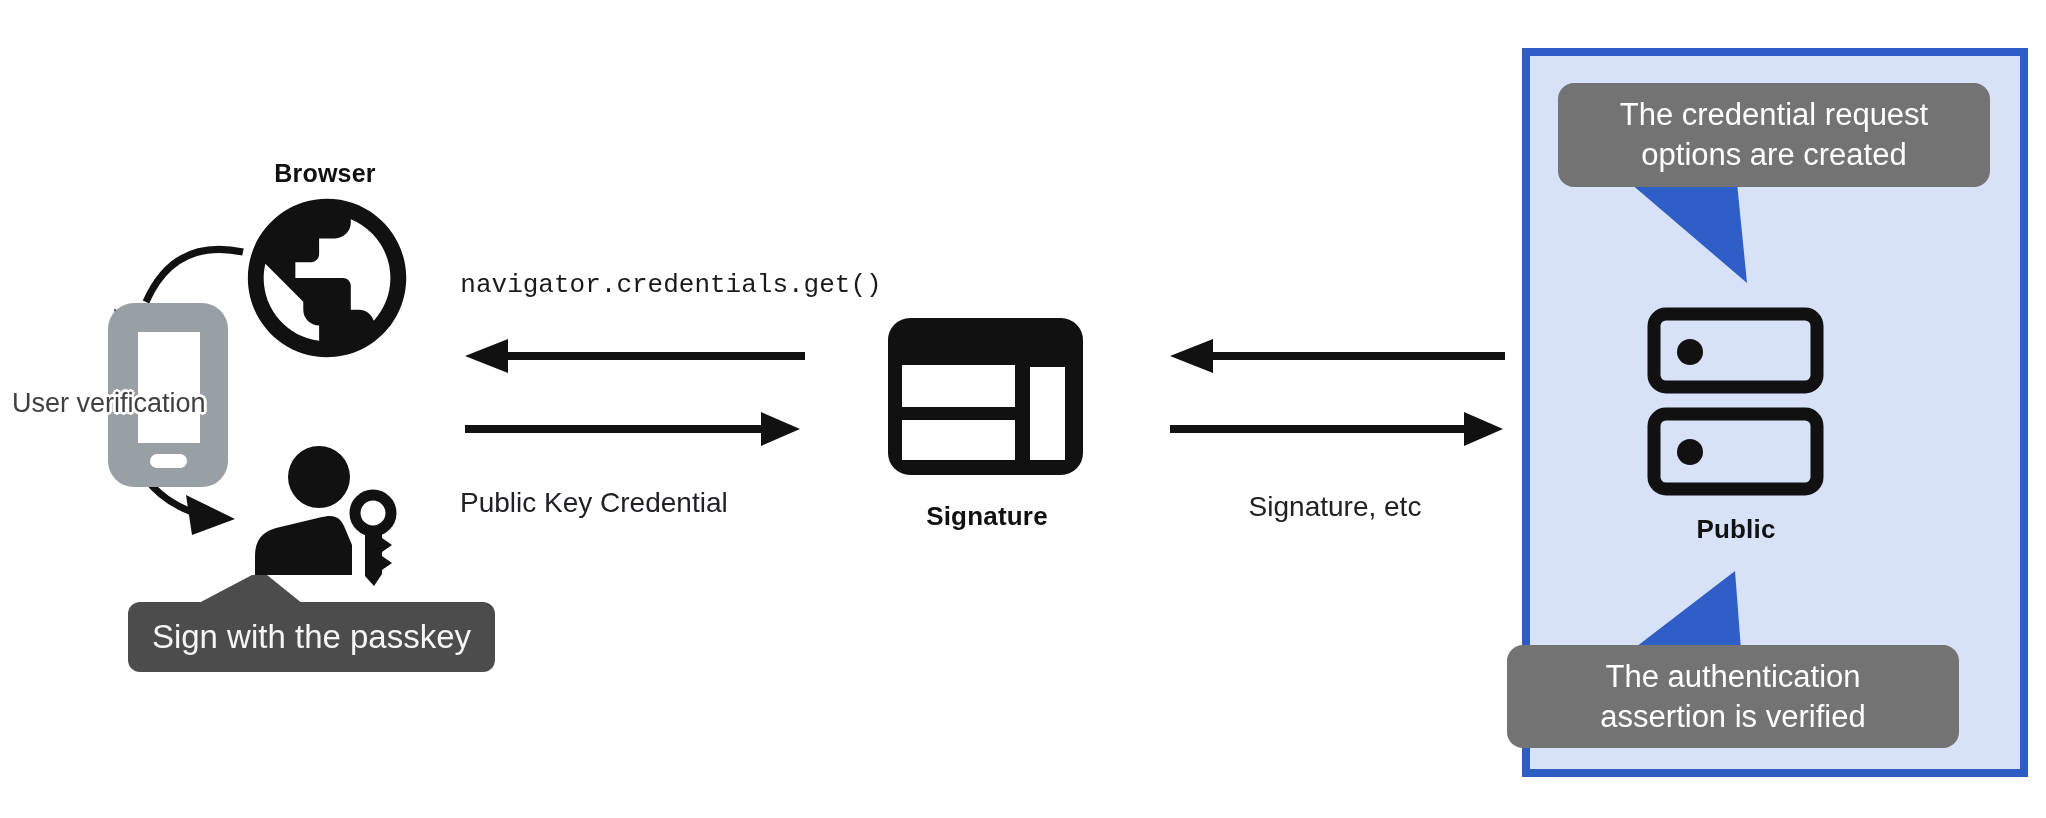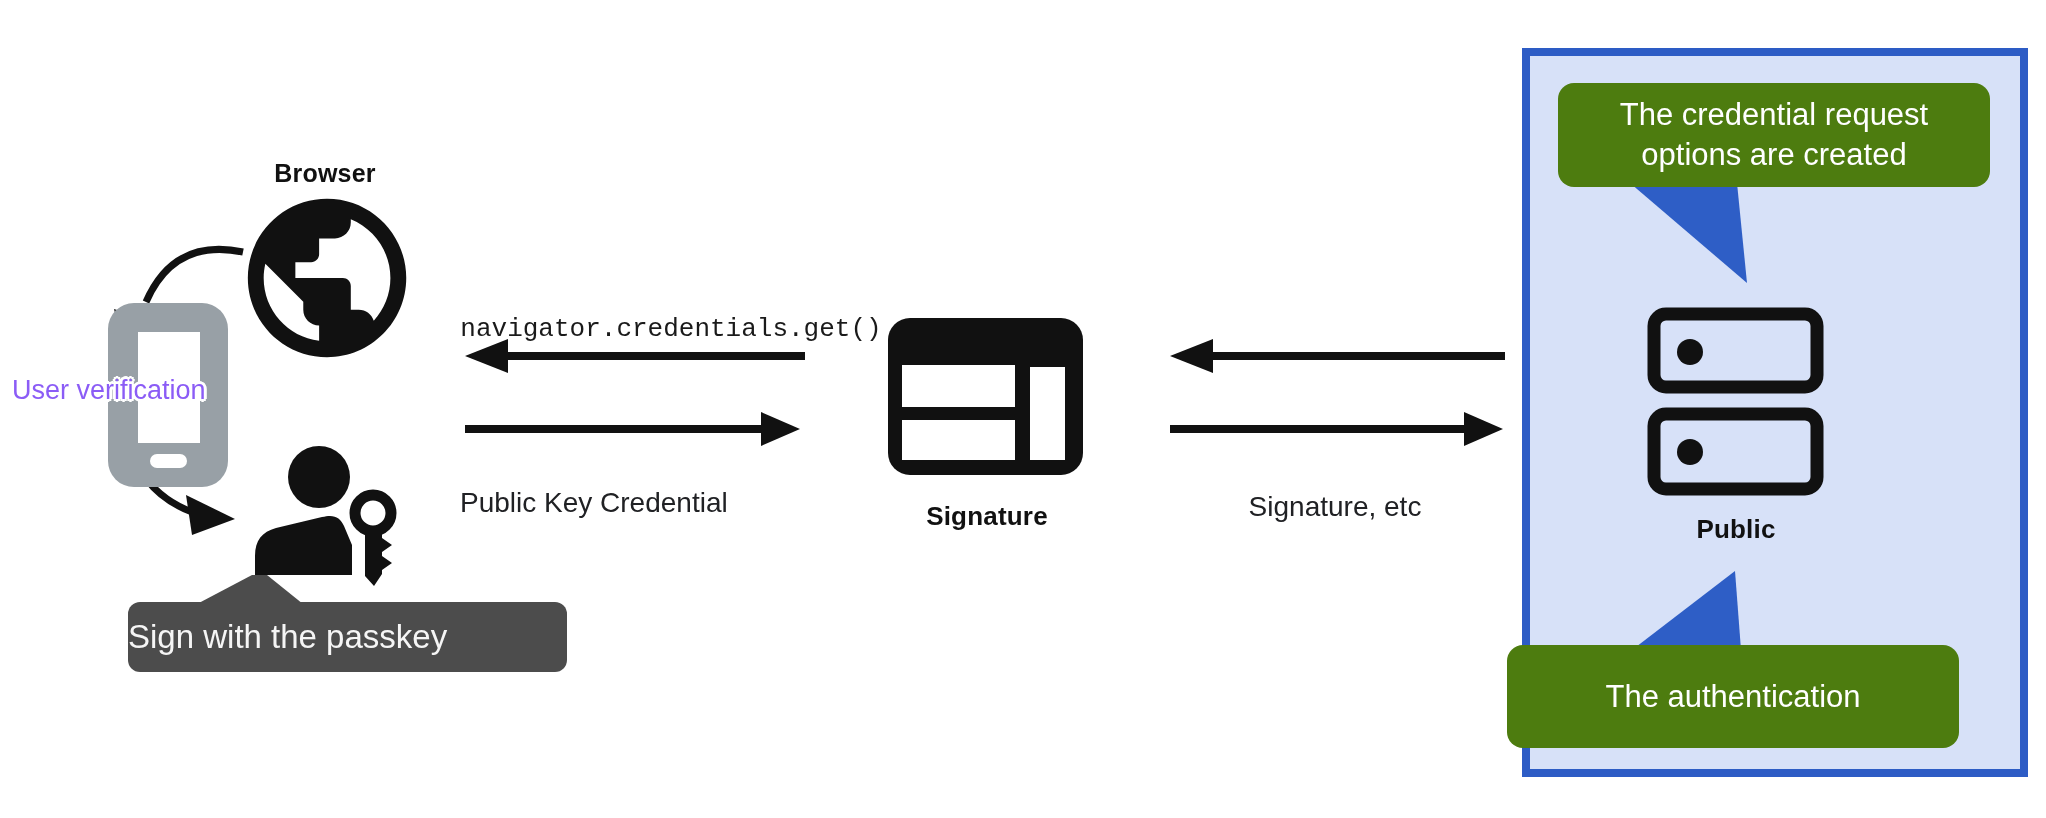--- a/index.html
+++ b/index.html
@@ -41,7 +41,7 @@
   }
   
   .bubble{
-    background:#4d7c0f;border-radius:16px;color:#ffffff;text-align:center;
+    background:#737373;border-radius:16px;color:#ffffff;text-align:center;
     font-size:31px;line-height:40px;display:flex;flex-direction:column;justify-content:center;
   }
   #bubble-top{left:1558px;top:83px;width:432px;height:104px;}

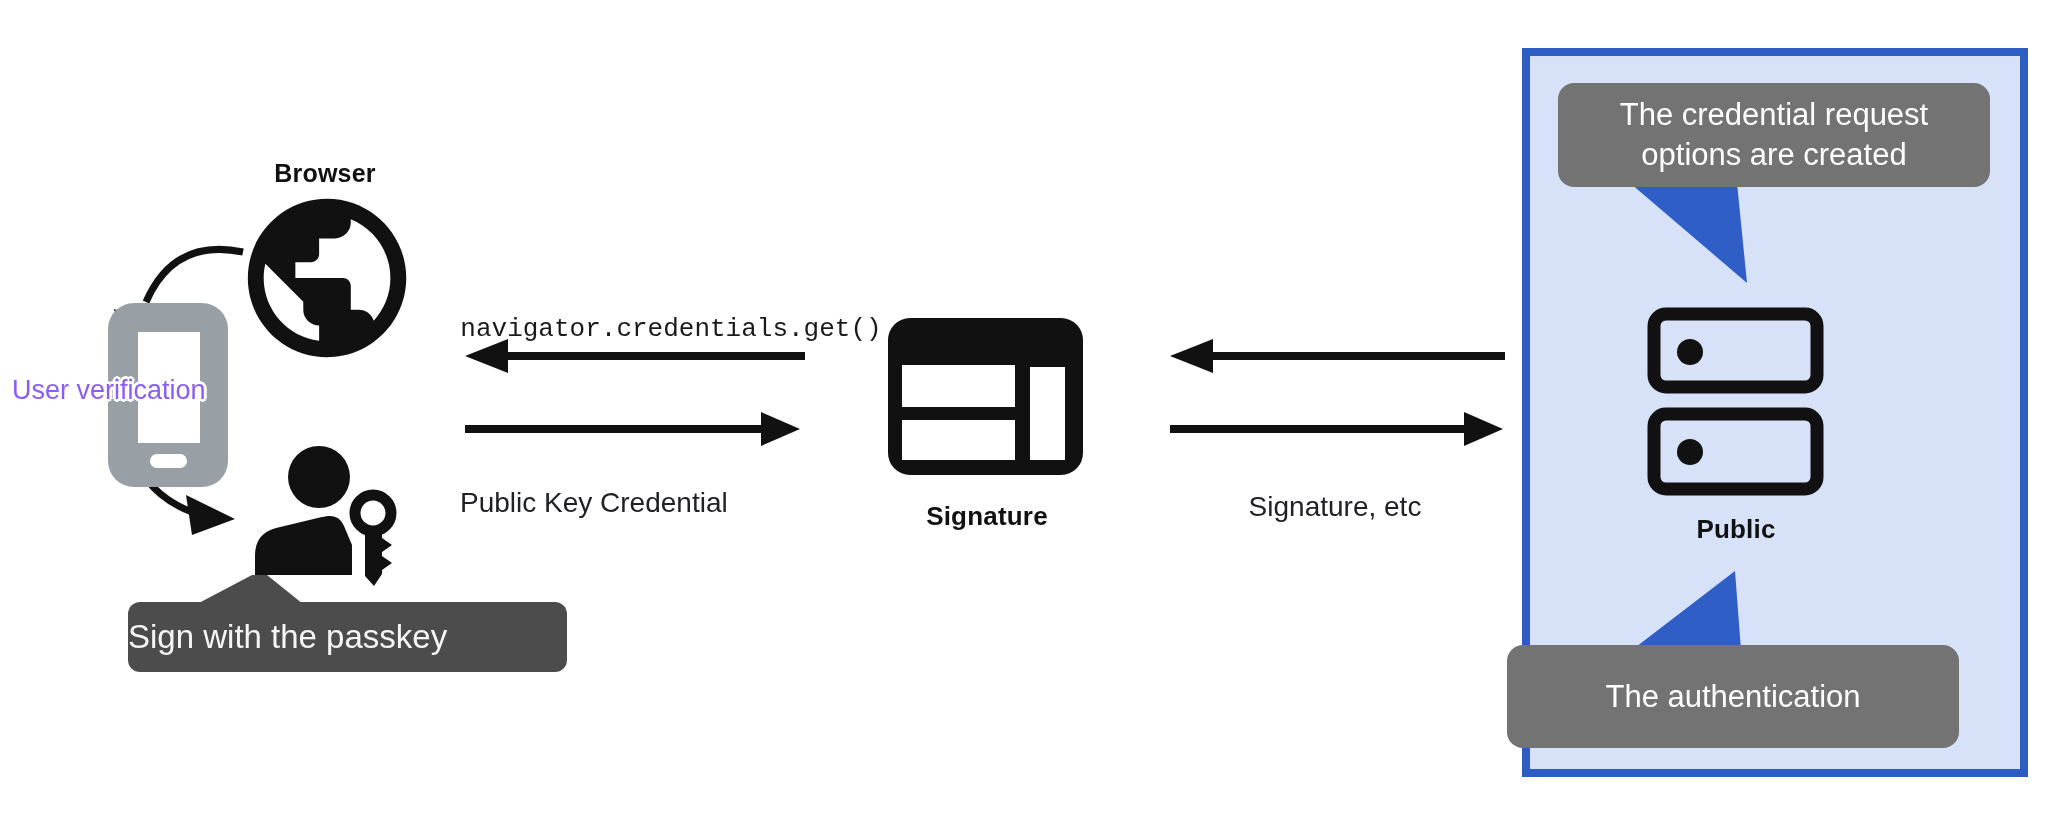--- a/index.html
+++ b/index.html
@@ -29,7 +29,7 @@
   }
   #nav-code{
     left:441px;top:270px;width:460px;text-align:center;
-    font-family:"Liberation Mono","DejaVu Sans Mono",monospace;font-size:26px;color:#1a1a1a;margin-top:44px;
+    font-family:"Liberation Mono","DejaVu Sans Mono",monospace;font-size:26px;color:#1a1a1a;
   }
   #public-key-label{left:460px;top:487px;width:360px;text-align:left;font-size:28px;}
   #cred-request-label{left:1138px;top:226px;width:420px;font-size:28px;line-height:40px;}

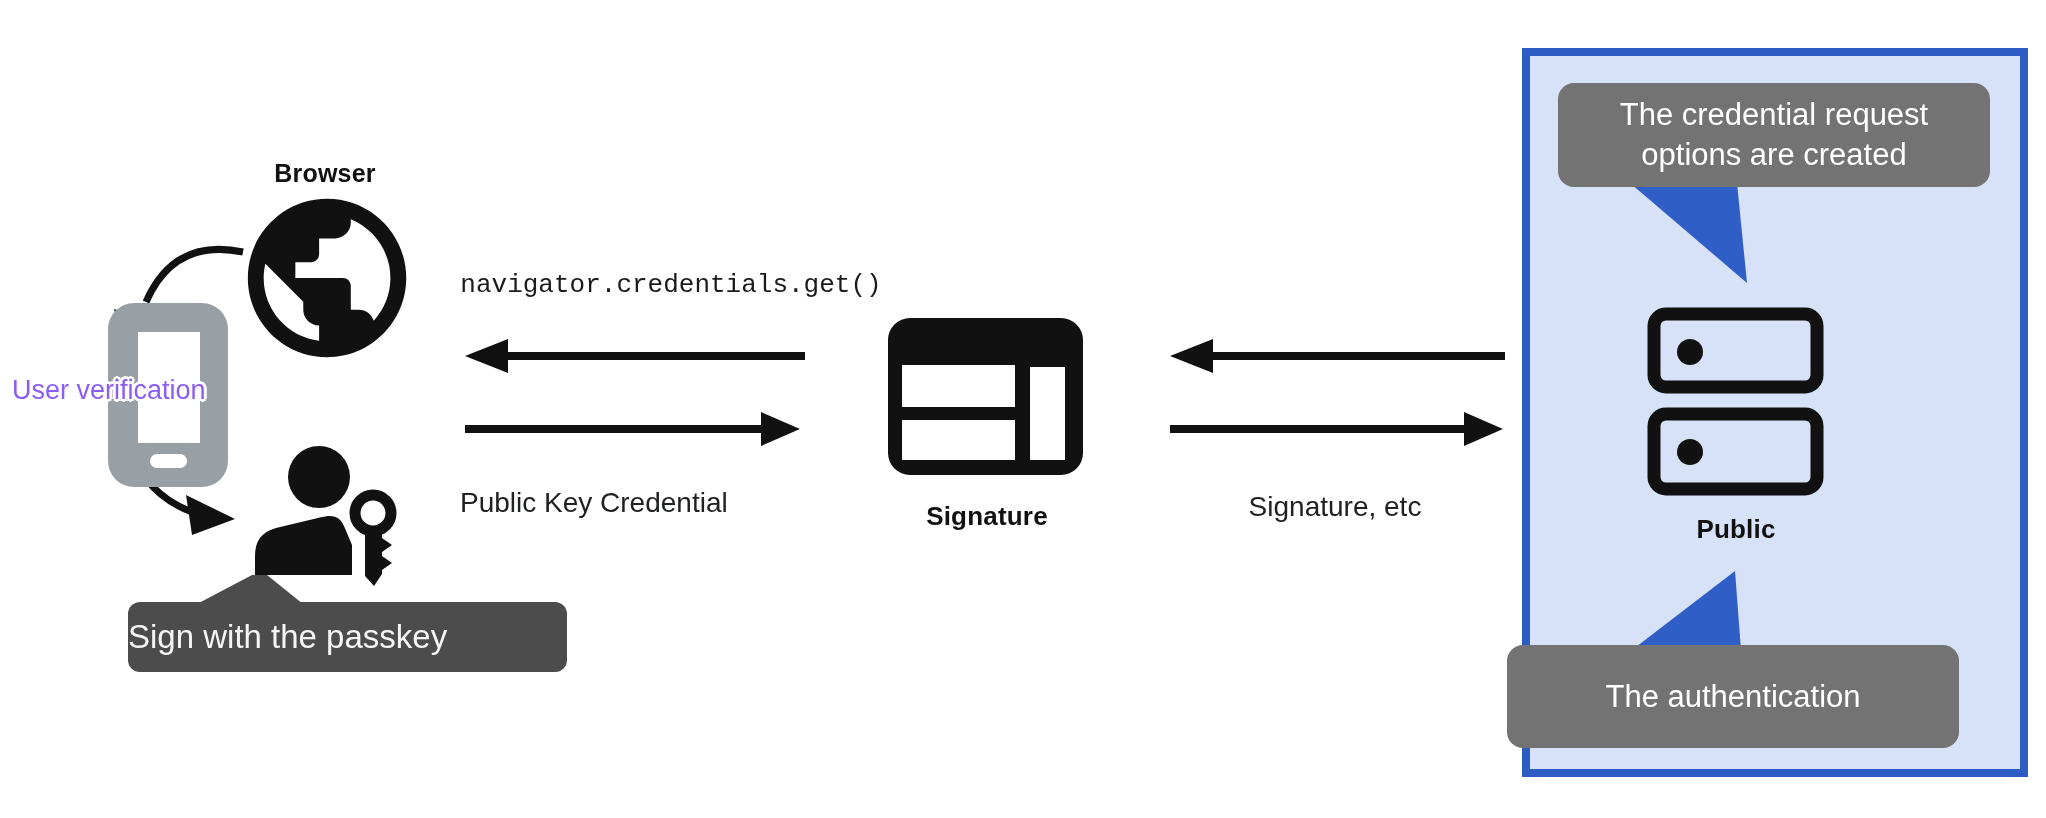--- a/index.html
+++ b/index.html
@@ -22,7 +22,7 @@
   #frontend-label{left:887px;top:501px;width:200px;font-size:26px;}
   #server-label{left:1656px;top:514px;width:160px;font-size:26px;}
   #user-verification-label{
-    left:12px;top:375px;font-size:27px;color:#8b5cf6;
+    left:12px;top:388px;font-size:27px;color:#404040;
     text-shadow:-2px -2px 0 #fff,2px -2px 0 #fff,-2px 2px 0 #fff,2px 2px 0 #fff,
                  0 -3px 0 #fff,0 3px 0 #fff,-3px 0 0 #fff,3px 0 0 #fff;
     text-align:right;

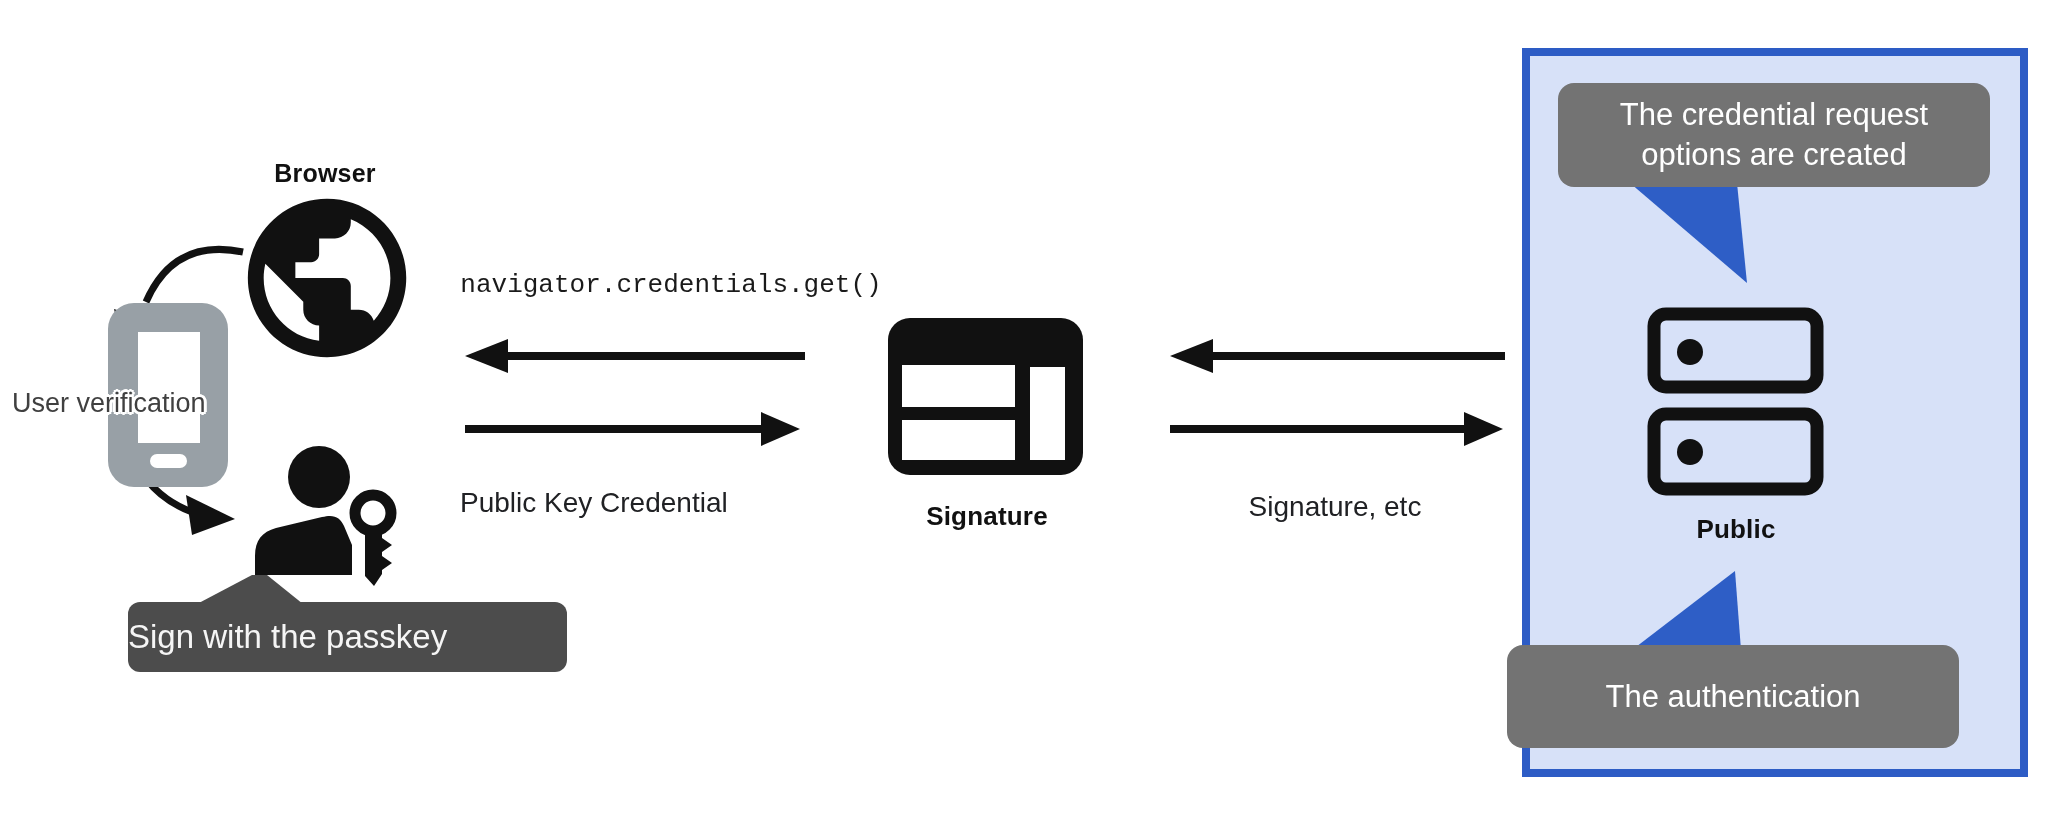--- a/index.html
+++ b/index.html
@@ -36,8 +36,8 @@
   #signature-label{left:1235px;top:491px;width:200px;text-align:center;font-size:28px;}
   
   #passkey-tooltip{
-    left:128px;top:602px;width:439px;height:70px;background:#4c4c4c;border-radius:12px;
-    color:#f5f5f5;font-size:33px;line-height:70px;
+    left:128px;top:602px;width:367px;height:70px;background:#4c4c4c;border-radius:12px;
+    color:#f5f5f5;font-size:33px;text-align:center;line-height:70px;
   }
   
   .bubble{

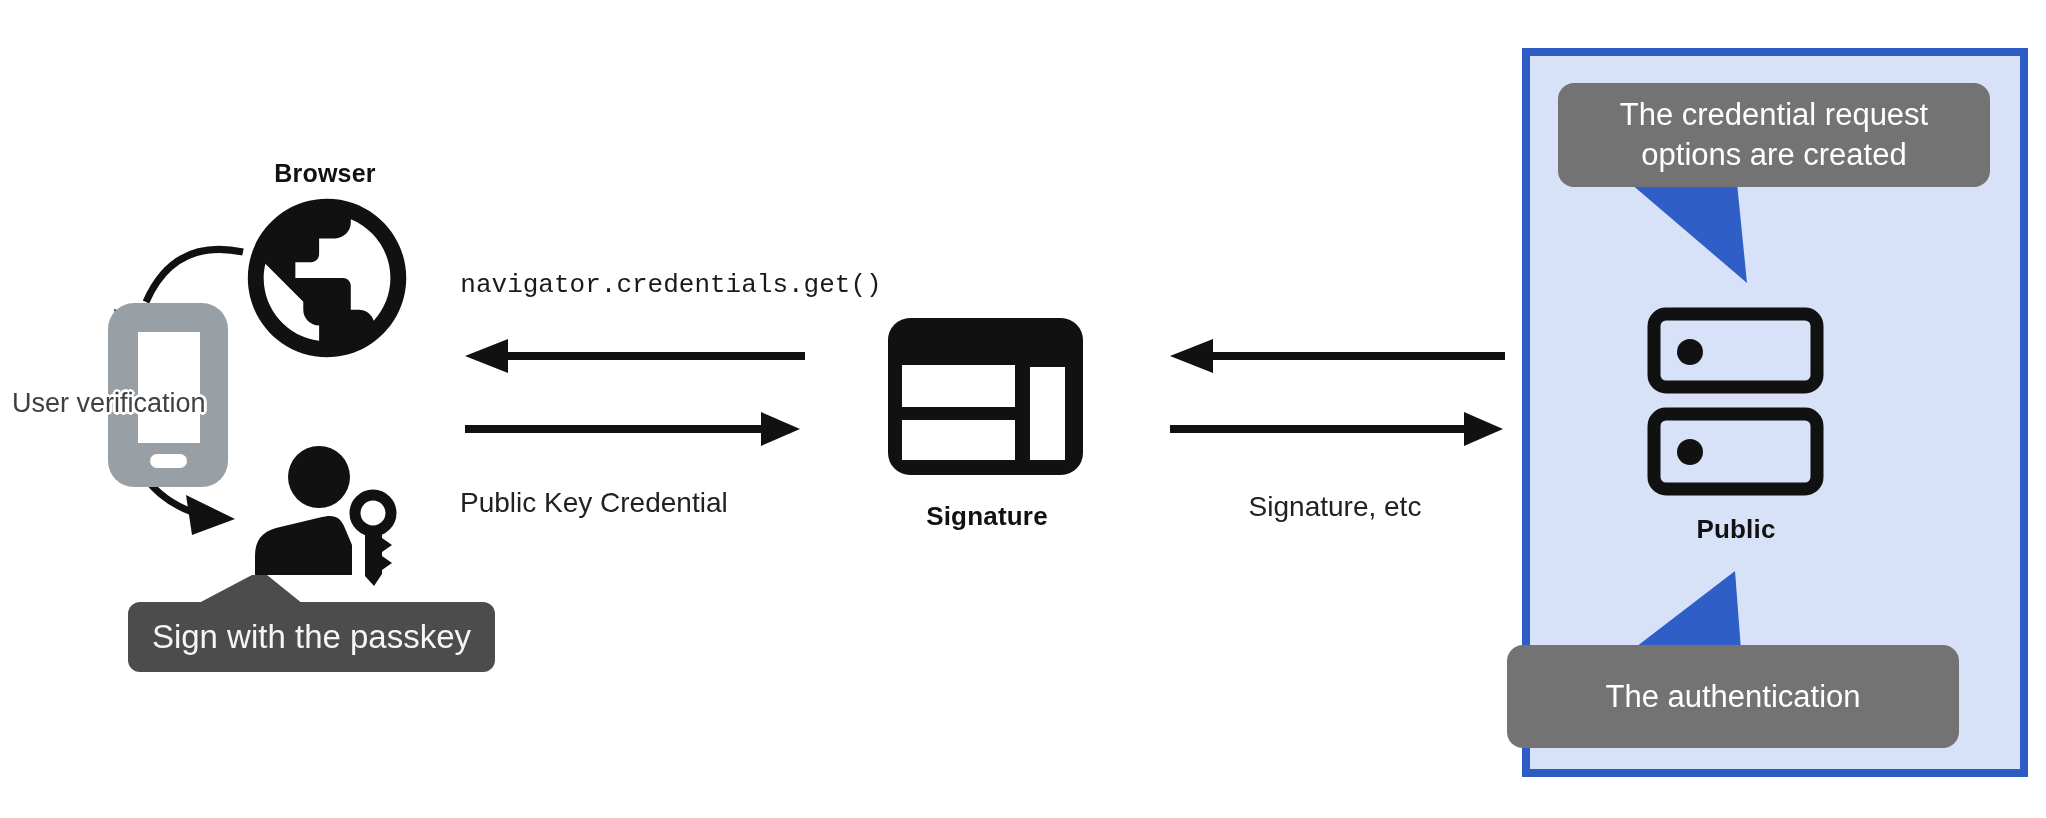--- a/index.html
+++ b/index.html
@@ -145,6 +145,7 @@
 
   <div class="abs layer3 bubble" id="bubble-bottom">
     <span>The authentication</span>
+    <span>assertion is verified</span>
   </div>
 
 </div>

